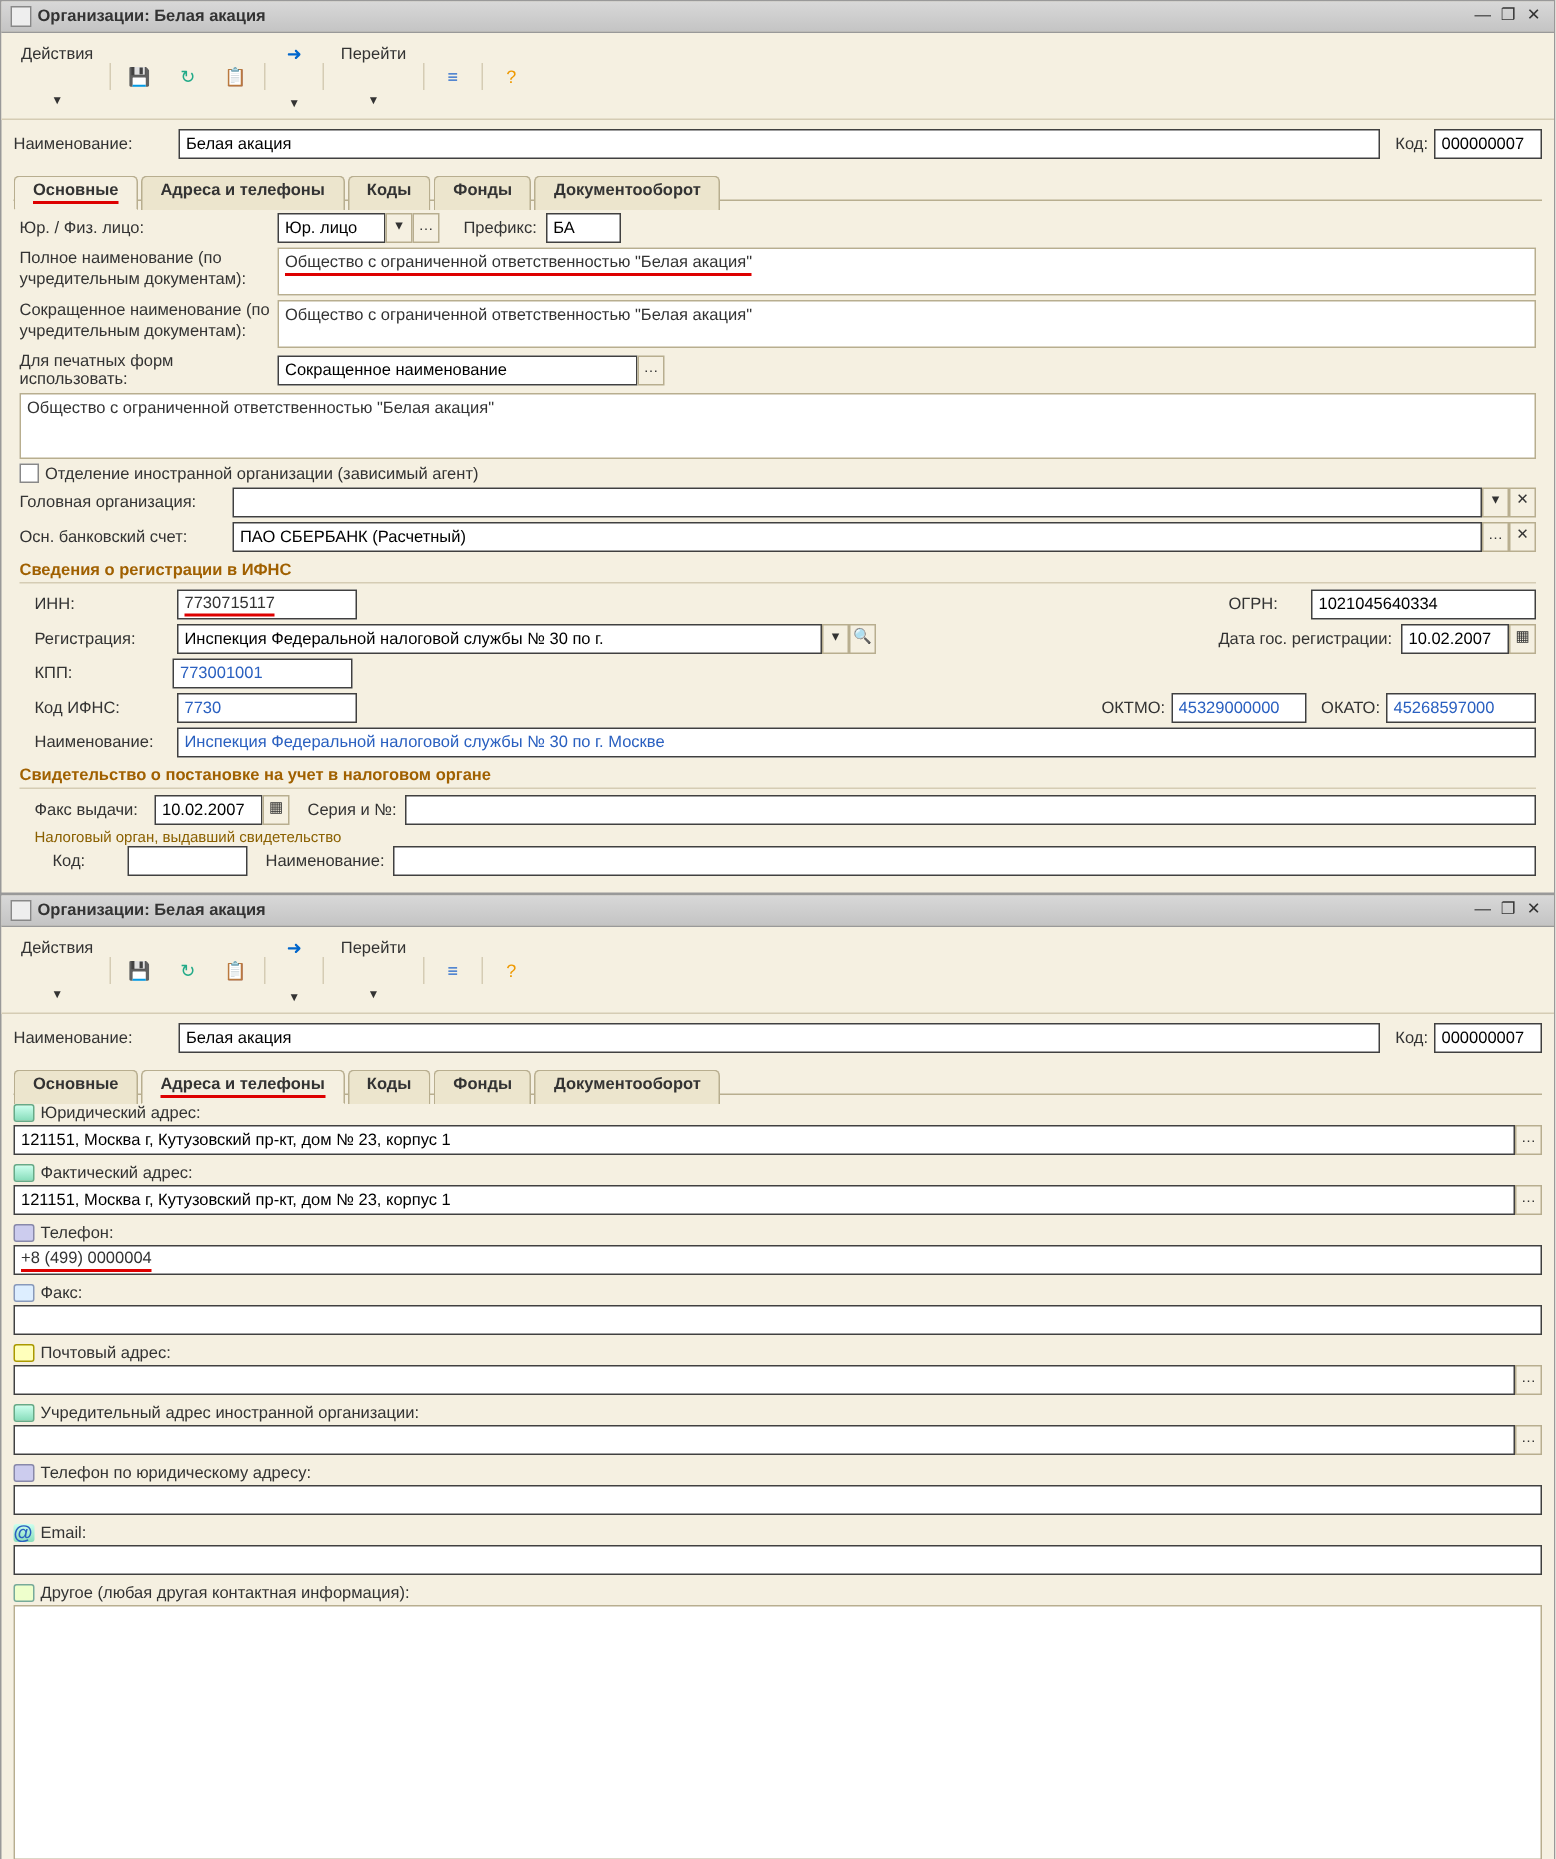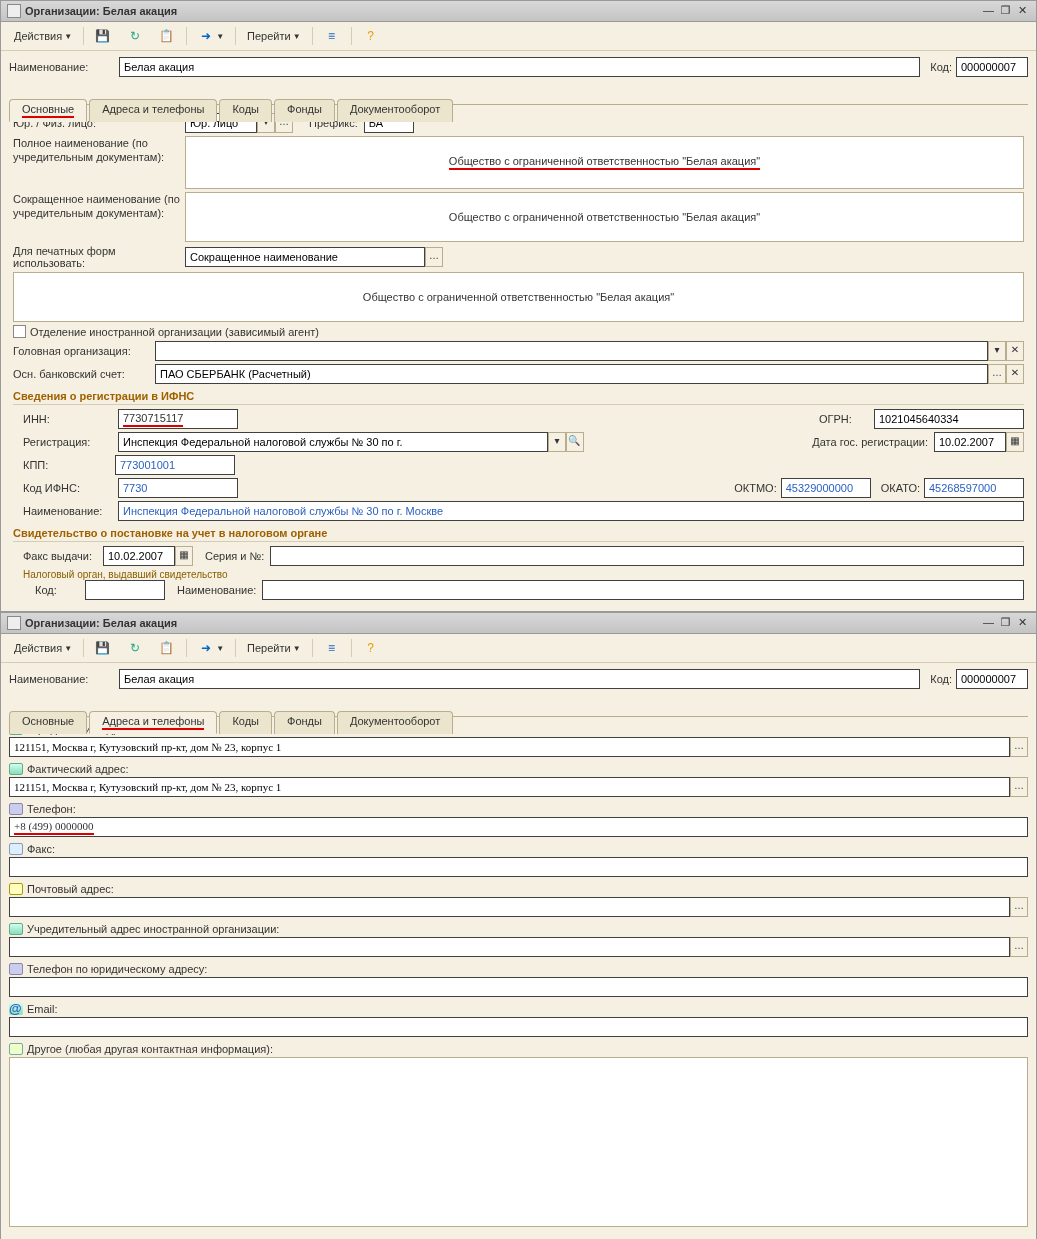--- a/index.html
+++ b/index.html
@@ -10,7 +10,7 @@
   .titlebar .title { font-weight: bold; flex: 1; color: #333; }
   .titlebar .winbtn { width: 15px; height: 13px; margin-left: 2px; font-size: 11px; text-align: center; line-height: 11px; color: #333; cursor: pointer; }
   .toolbar { background: #f5f0e1; padding: 3px 6px; border-bottom: 1px solid #d5ccb4; display: flex; align-items: center; gap: 2px; }
-  .tbtn { padding: 2px 6px; border: 1px solid transparent; cursor: pointer; display: inline-flex; align-items: center; gap: 2px; border-radius: 3px; }
+  .tbtn { padding: 2px 6px; border: 1px solid transparent; cursor: pointer; display: inline-flex; align-items: center; gap: 20px; border-radius: 3px; flex-direction: column; }
   .tbtn .arrow-down { font-size: 8px; }
   .sep { width: 1px; height: 18px; background: #d5ccb4; margin: 0 2px; }
   .ico { width: 16px; height: 16px; display: inline-flex; align-items: center; justify-content: center; font-size: 12px; }

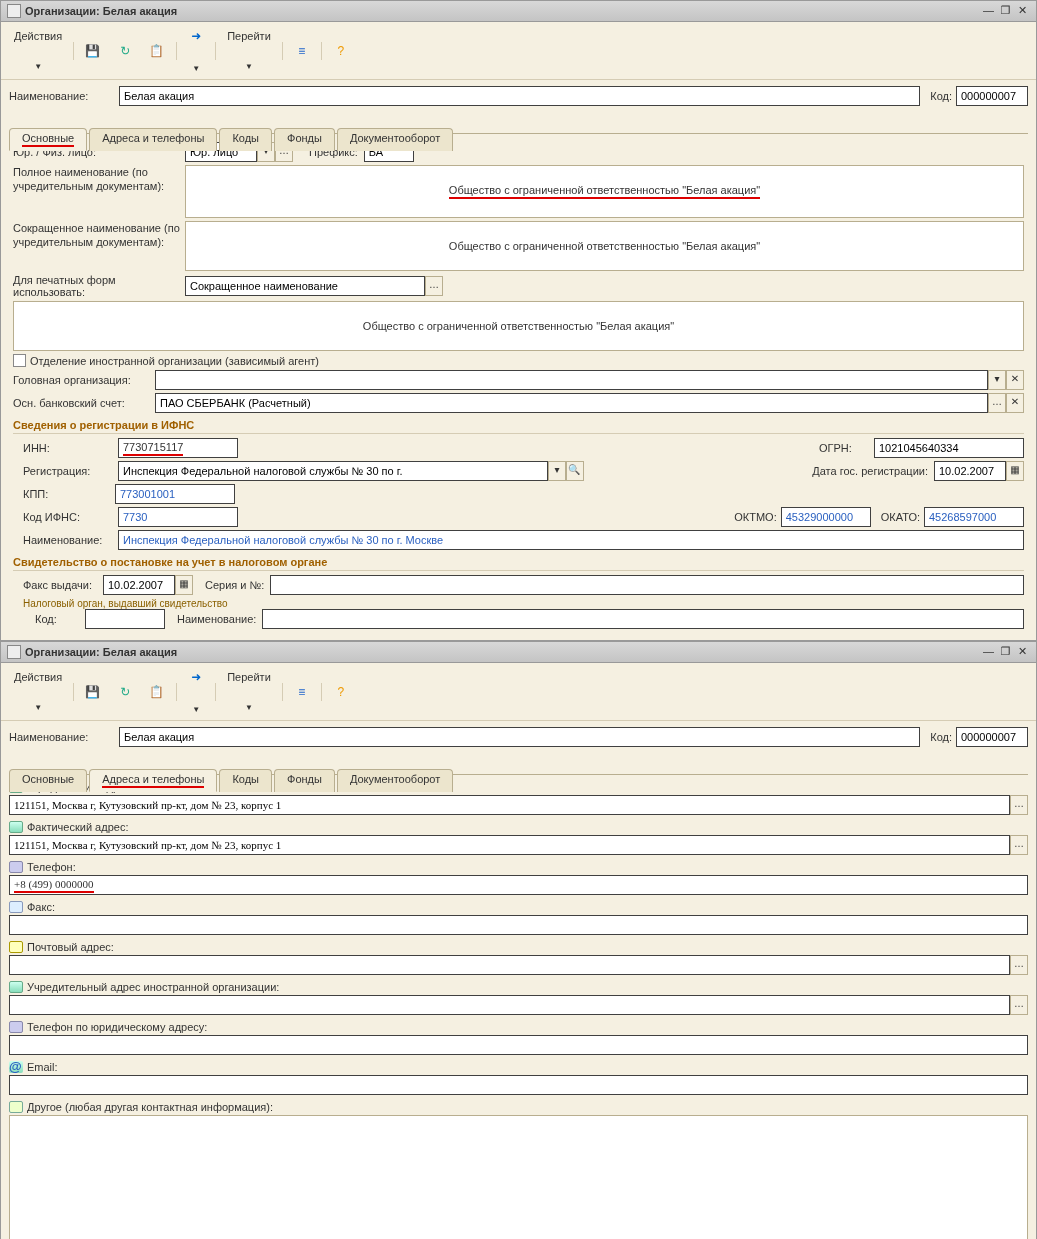--- a/index.html
+++ b/index.html
@@ -20,7 +20,7 @@
   .inp { border: 1px solid #404040; background: #fff; padding: 2px 4px; height: 20px; font: inherit; }
   .inp.full { flex: 1; }
   .tabs { display: flex; border-bottom: 1px solid #b8ae8f; margin: 4px 0 6px 0; }
-  .tab { padding: 3px 12px; border: 1px solid #b8ae8f; border-bottom: none; background: #ece5cd; margin-right: 2px; border-radius: 4px 4px 0 0; cursor: pointer; position: relative; top: 18px; }
+  .tab { padding: 3px 12px; border: 1px solid #b8ae8f; border-bottom: none; background: #ece5cd; margin-right: 2px; border-radius: 4px 4px 0 0; cursor: pointer; position: relative; top: 7px; font-weight: bold; }
   .tab.active { background: #f5f0e1; border-bottom: 1px solid #f5f0e1; }
   .tab.active .tlabel { border-bottom: 2px solid #d00; display: inline-block; padding-bottom: 1px; }
   .form-area { padding: 2px 4px; }

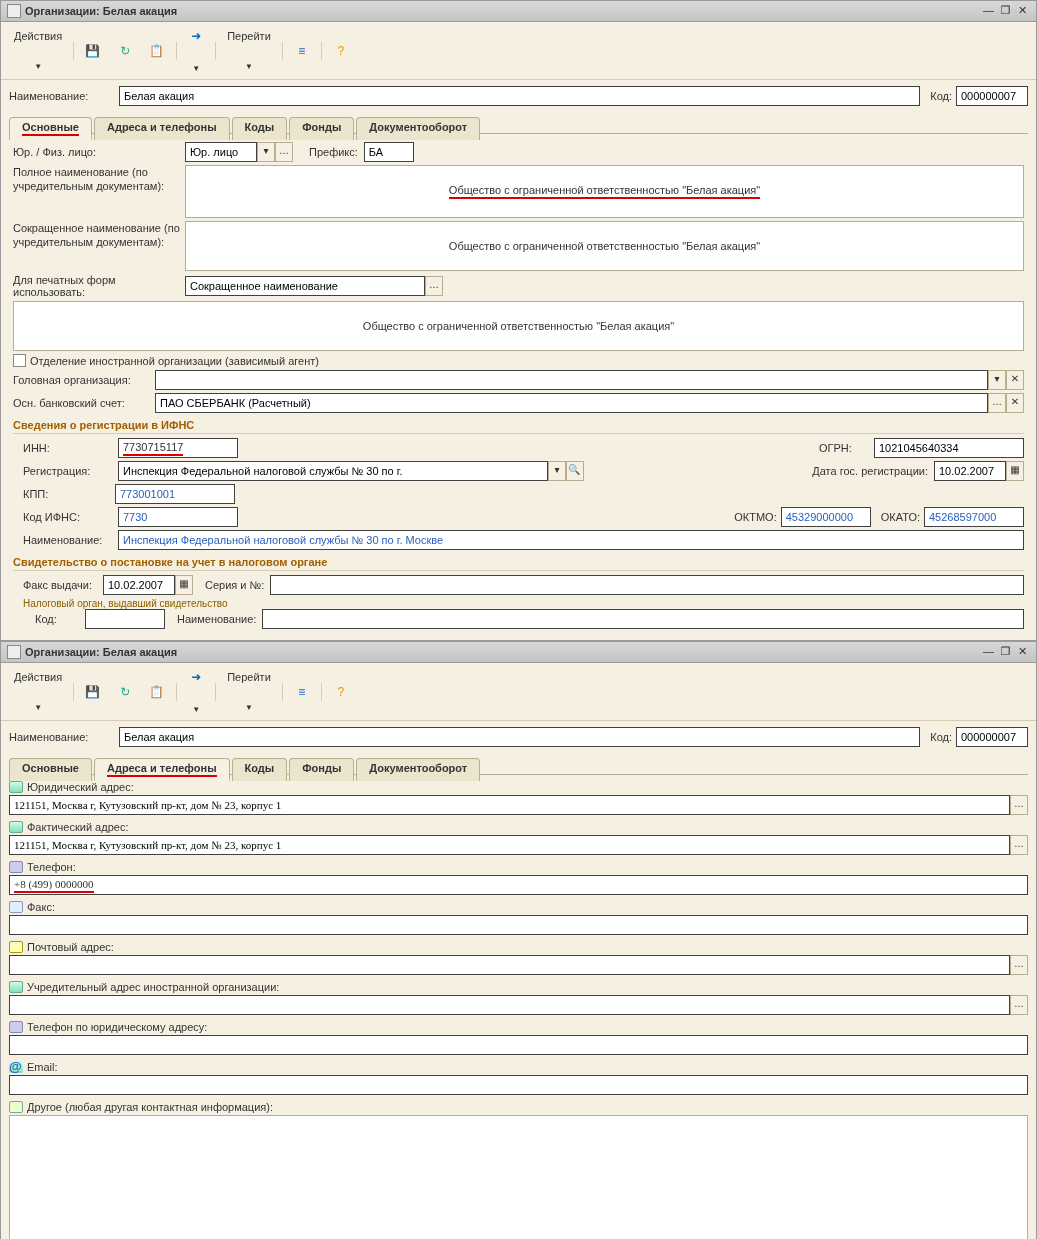--- a/index.html
+++ b/index.html
@@ -29,7 +29,7 @@
   .fr .flbl.wide { width: 172px; }
   .inpgrp { display: flex; align-items: flex-start; gap: 0; }
   .btn-sm { width: 18px; height: 20px; border: 1px solid #b8ae8f; background: #f5f0e1; cursor: pointer; font-size: 10px; text-align: center; line-height: 16px; }
-  .multi { border: 1px solid #b8ae8f; background: #fff; padding: 18px 4px; min-height: 32px; font: inherit; flex: 1; text-align: center; }
+  .multi { border: 1px solid #b8ae8f; background: #fff; padding: 3px 4px; min-height: 32px; font: inherit; flex: 1; }
   .chk { width: 13px; height: 13px; border: 1px solid #888; background: #fff; margin-right: 4px; }
   .section-title { color: #a06000; font-weight: bold; border-bottom: 1px solid #d5ccb4; padding: 2px 0; margin: 4px 0; }
   .red-under { display: inline-block; border-bottom: 2px solid #d00; padding-bottom: 1px; }

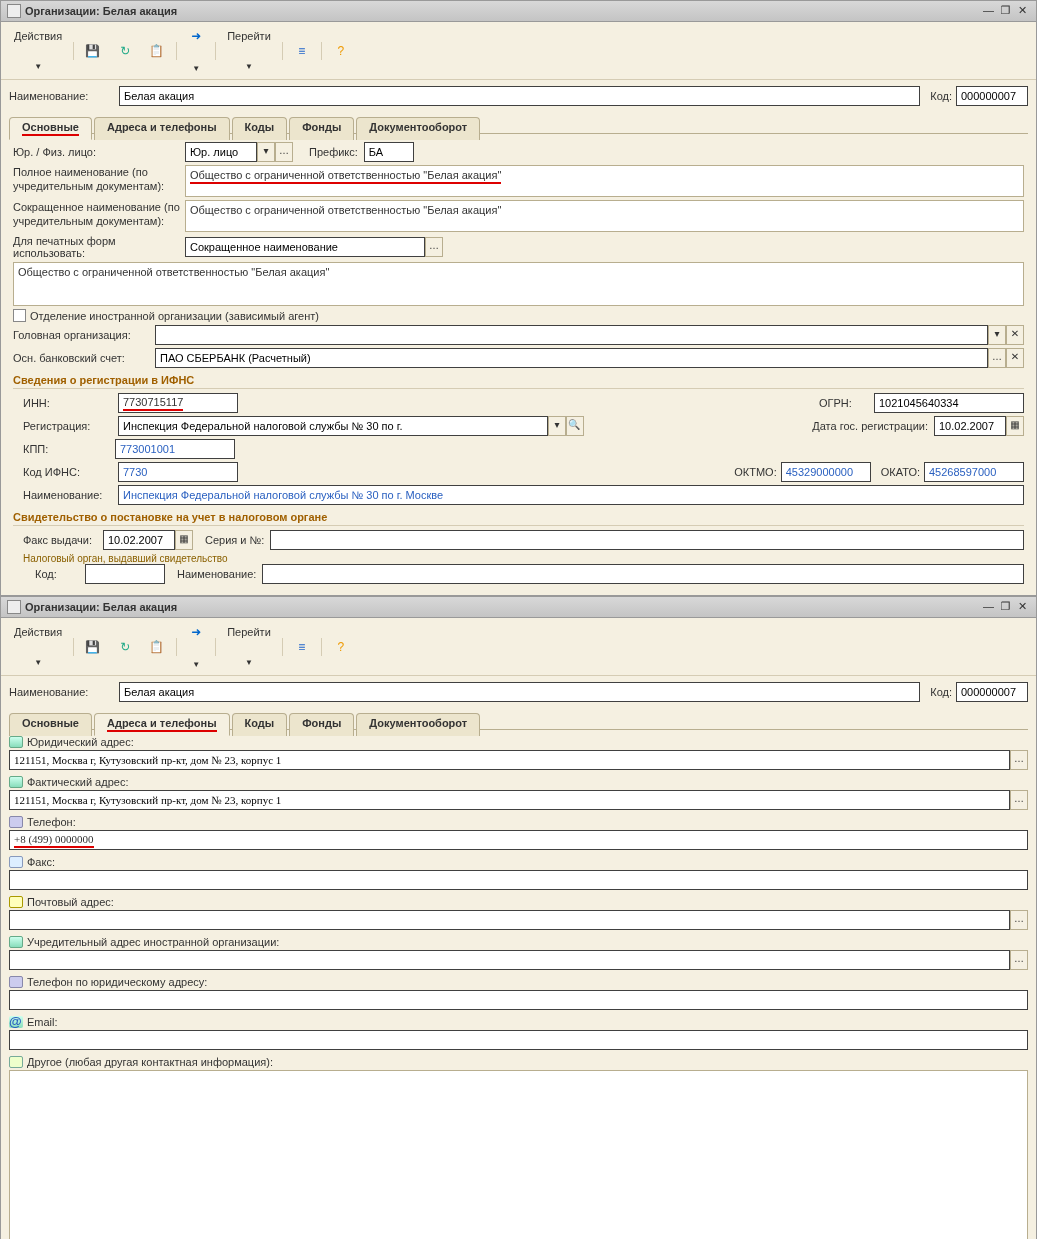--- a/index.html
+++ b/index.html
@@ -42,7 +42,7 @@
   .mini-icon.at { border: none; color: #2a60c0; font-weight: bold; font-size: 13px; line-height: 12px; }
   .mini-icon.doc { border-color: #7a9; background: #efc; }
   .addr-input { display: flex; }
-  .addr-input .inp { flex: 1; font-family: Liberation Serif, serif; }
+  .addr-input .inp { flex: 1; }
   .textarea-big { border: 1px solid #b8ae8f; background: #fff; height: 170px; }
   .statusbar { border-top: 1px solid #d5ccb4; padding: 4px 10px; display: flex; justify-content: flex-end; gap: 0; }
   .status-btn { padding: 3px 10px; cursor: pointer; border-left: 1px solid #d5ccb4; }

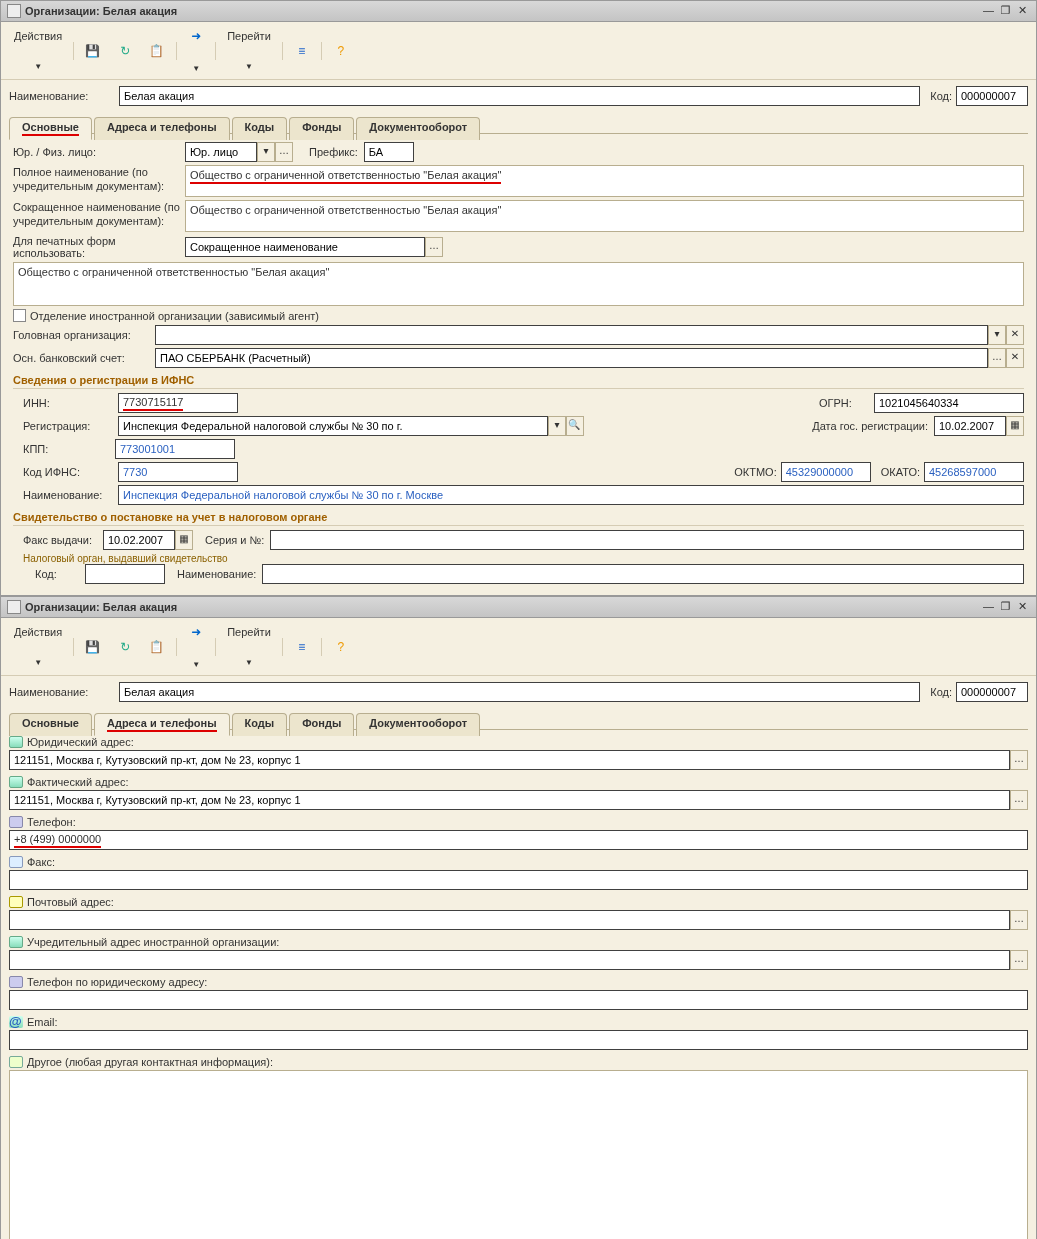--- a/index.html
+++ b/index.html
@@ -307,7 +307,7 @@
             <span>Телефон:</span>
           </div>
         <div class="addr-input">
-            <div class="inp full"><span class="red-under">+8 (499) 0000000</span></div>
+            <div class="inp full"><span class="red-under">+8 (499) 0000004</span></div>
           </div>
       </div>
       <div class="item">

